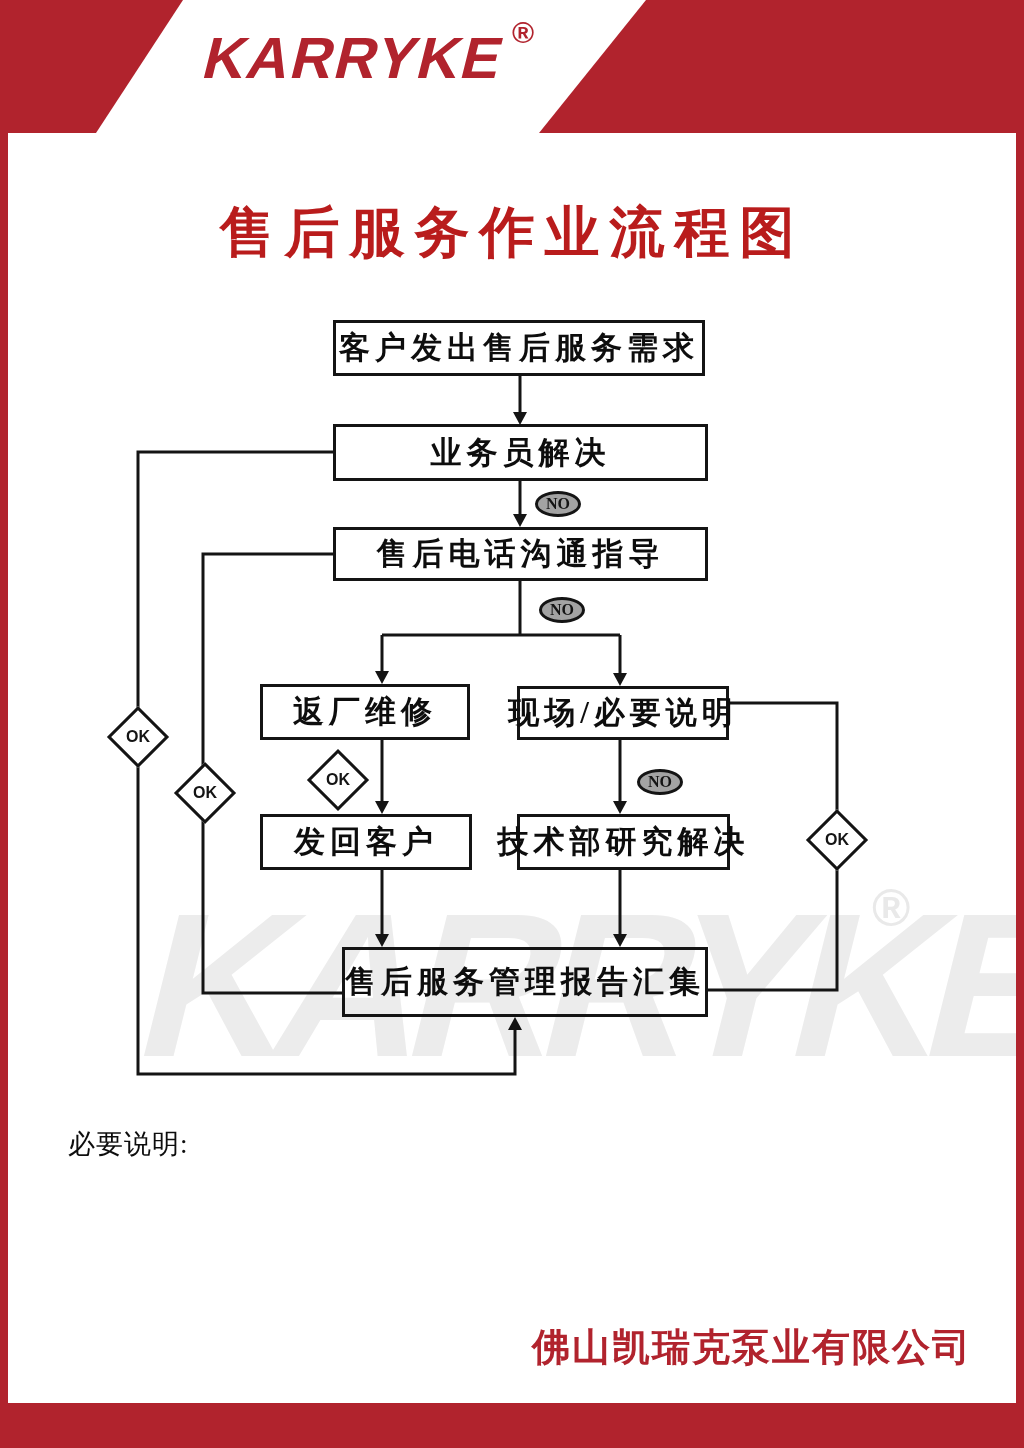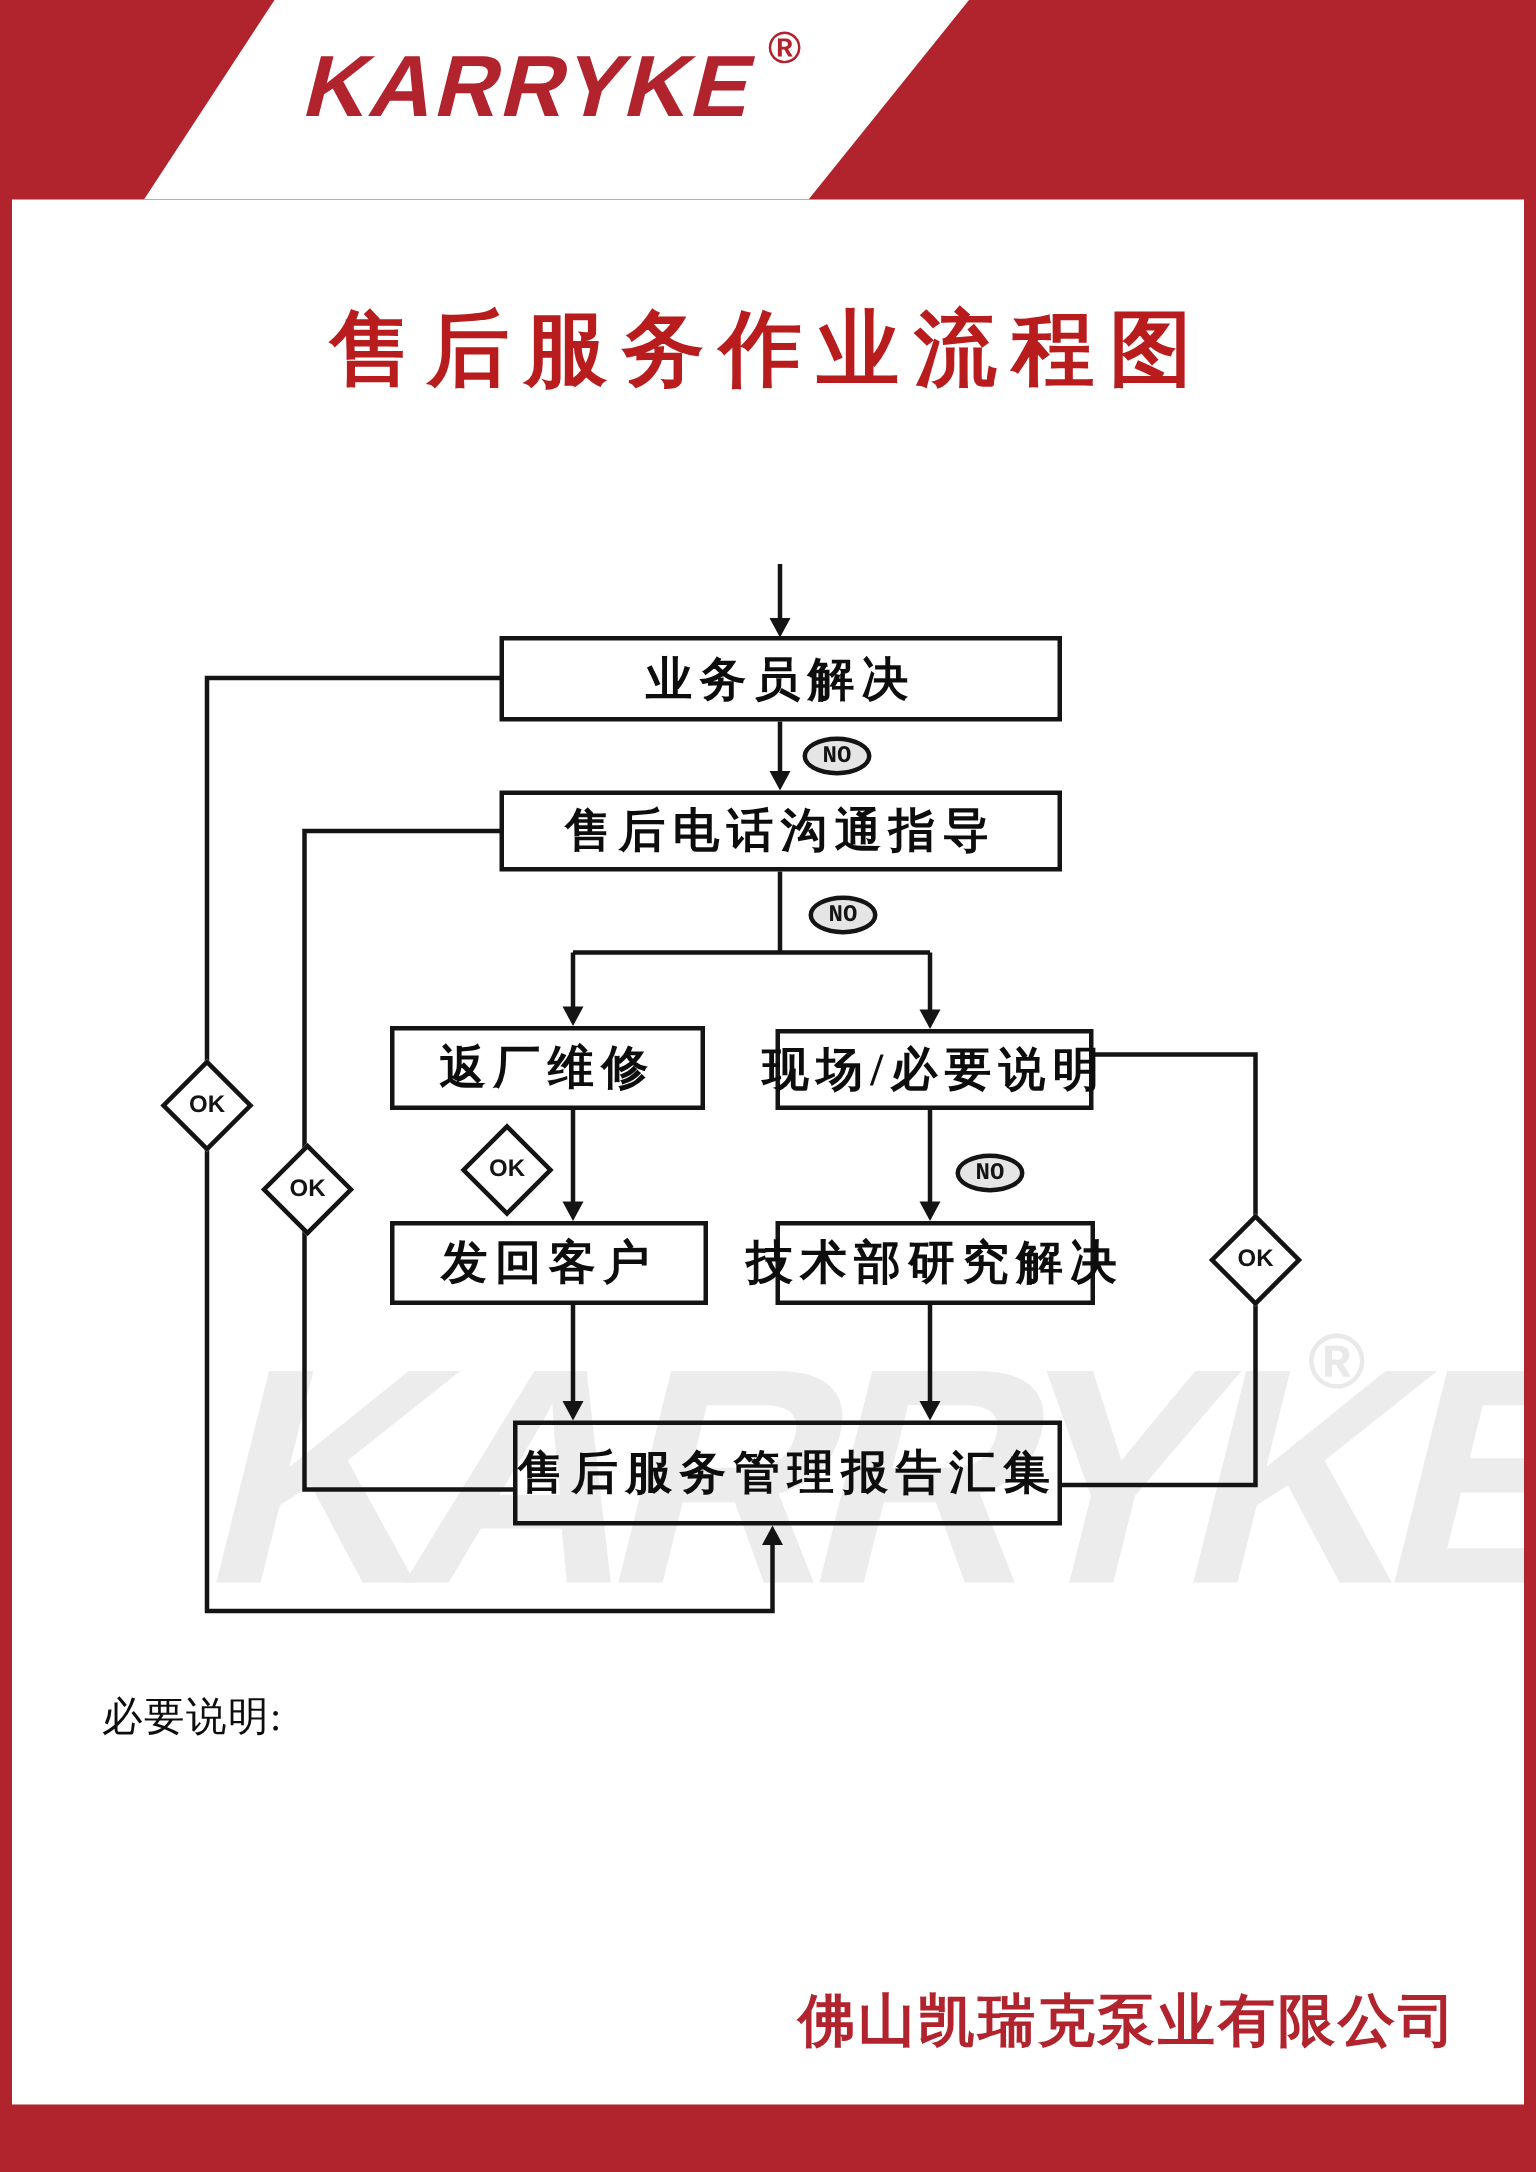--- a/index.html
+++ b/index.html
@@ -129,6 +129,7 @@
     </g>
   </svg>
 
+  <div class="fnode" style="left:333px;top:320px;width:366px;height:50px;">客户发出售后服务需求</div>
   <div class="fnode" style="left:333px;top:424px;width:369px;height:51px;">业务员解决</div>
   <div class="fnode" style="left:333px;top:527px;width:369px;height:48px;">售后电话沟通指导</div>
   <div class="fnode" style="left:260px;top:684px;width:204px;height:50px;">返厂维修</div>

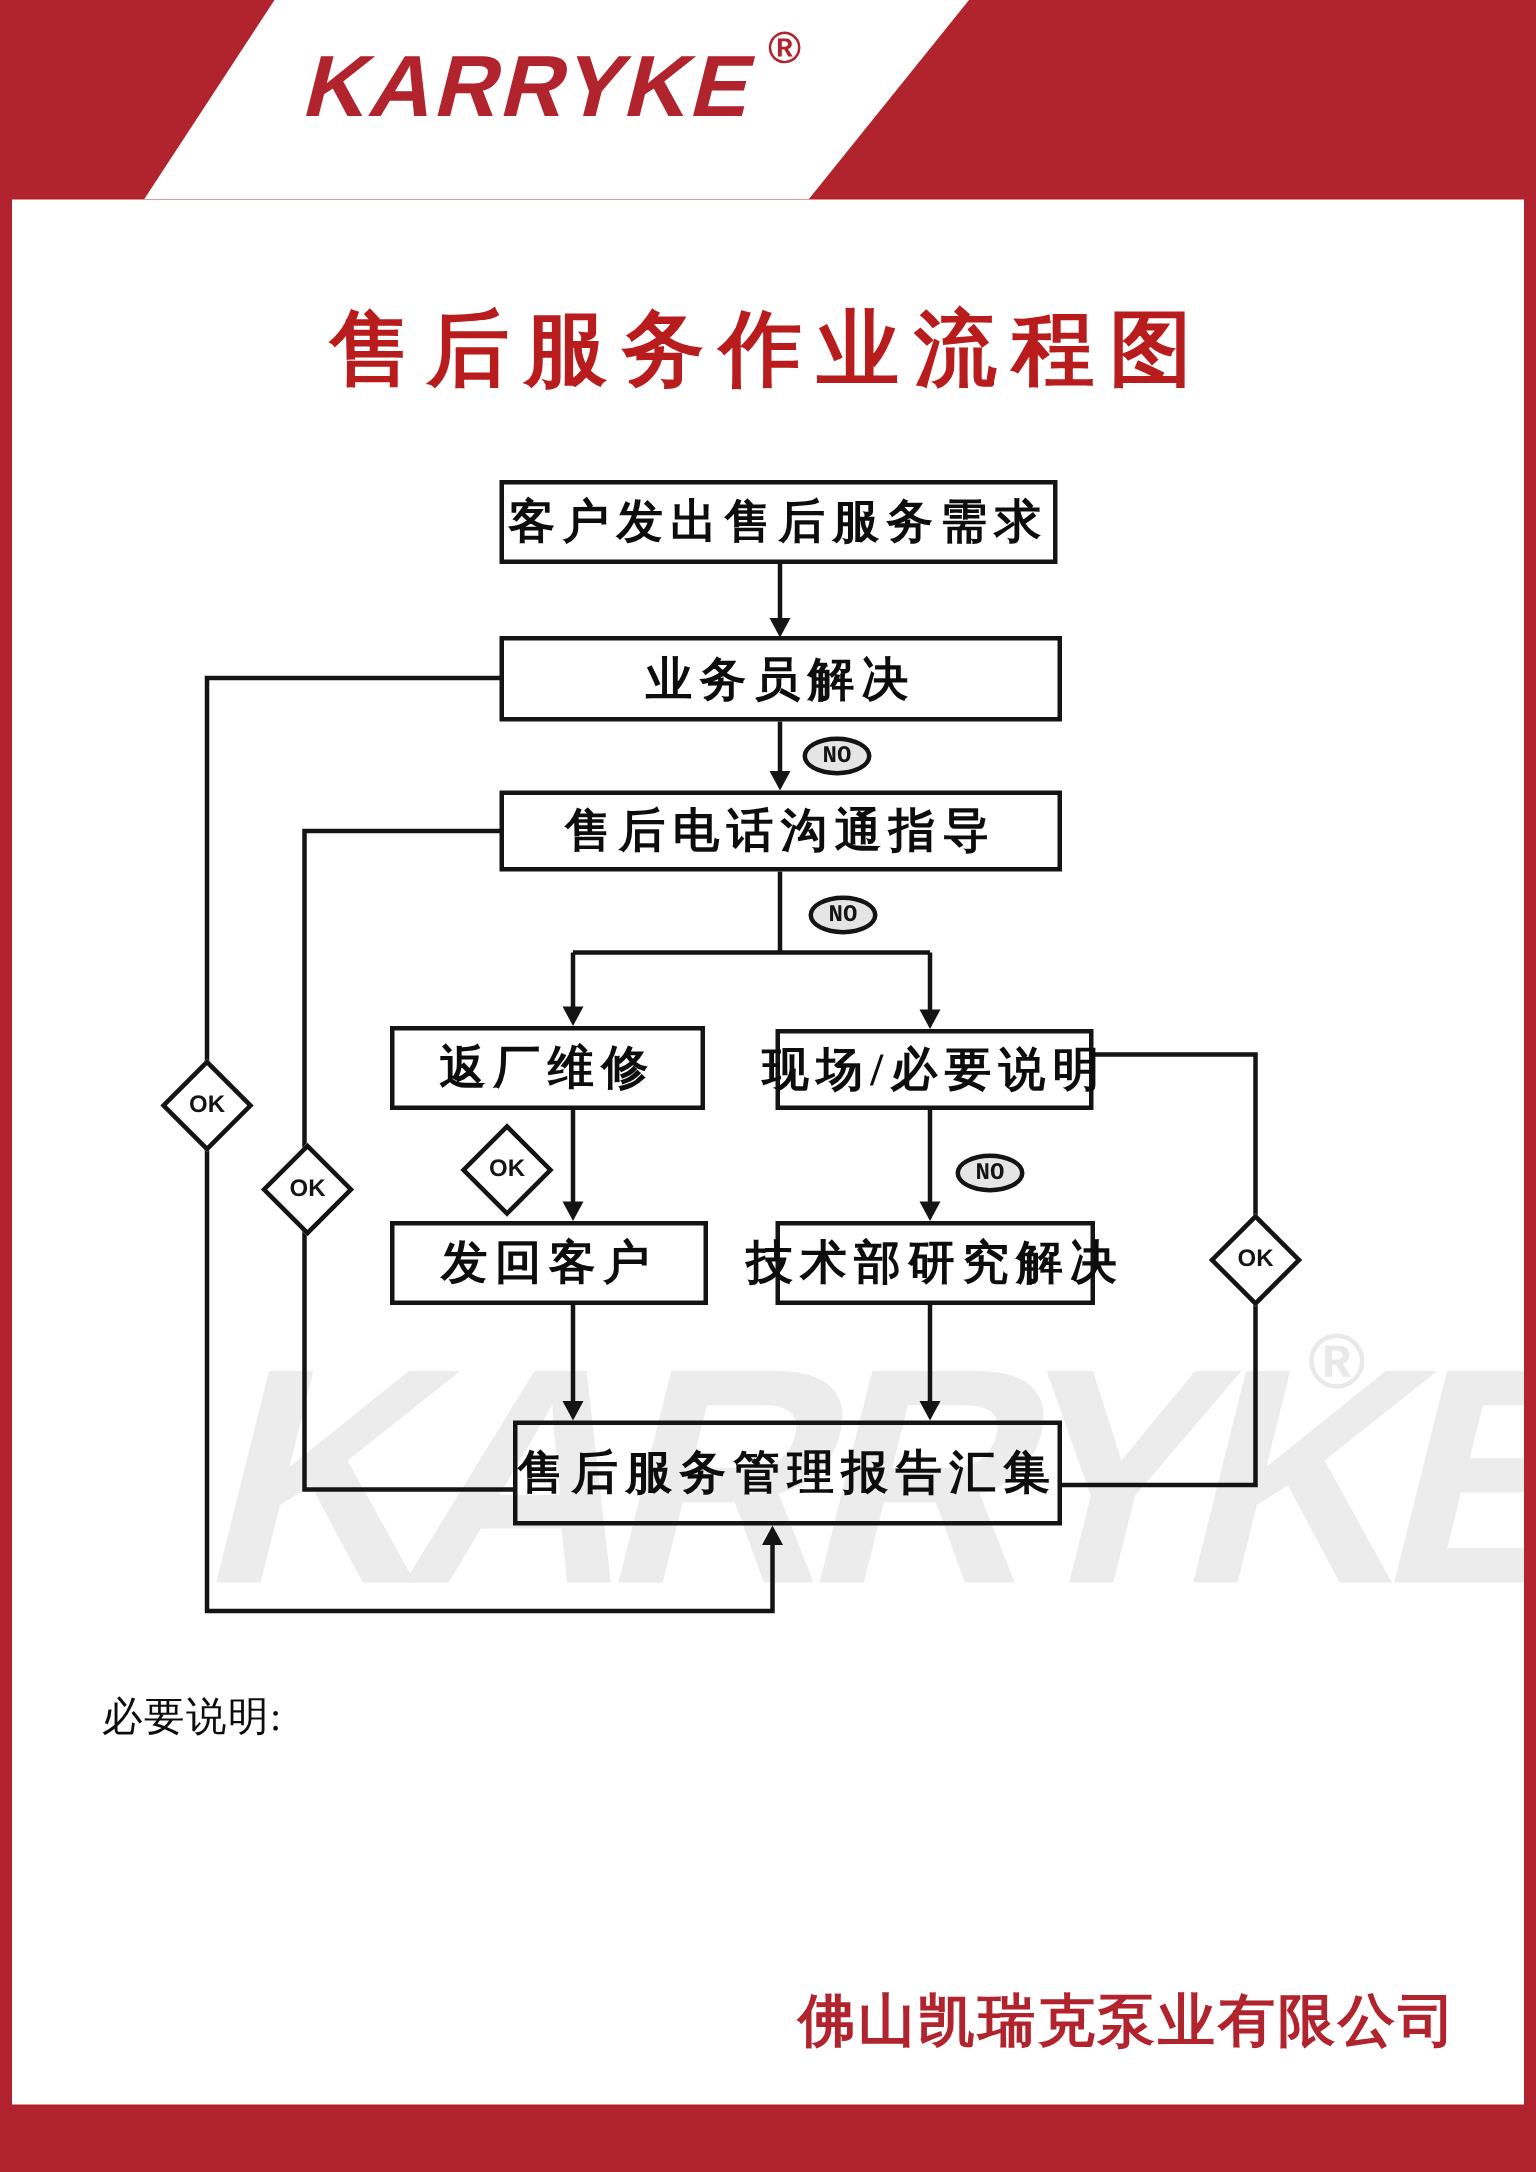--- a/index.html
+++ b/index.html
@@ -54,8 +54,8 @@
   }
   .no-oval{
     position:absolute;z-index:2;width:40px;height:20px;border:3px solid #141414;
-    border-radius:50%;background:#e5e5e5;display:flex;align-items:center;justify-content:center;
-    font-family:Liberation Mono, monospace;
+    border-radius:50%;background:#a3a3a3;display:flex;align-items:center;justify-content:center;
+    font-family:Liberation Serif, serif;
     font-size:16px;font-weight:bold;color:#141414;letter-spacing:0;
   }
   .ok-diamond{

